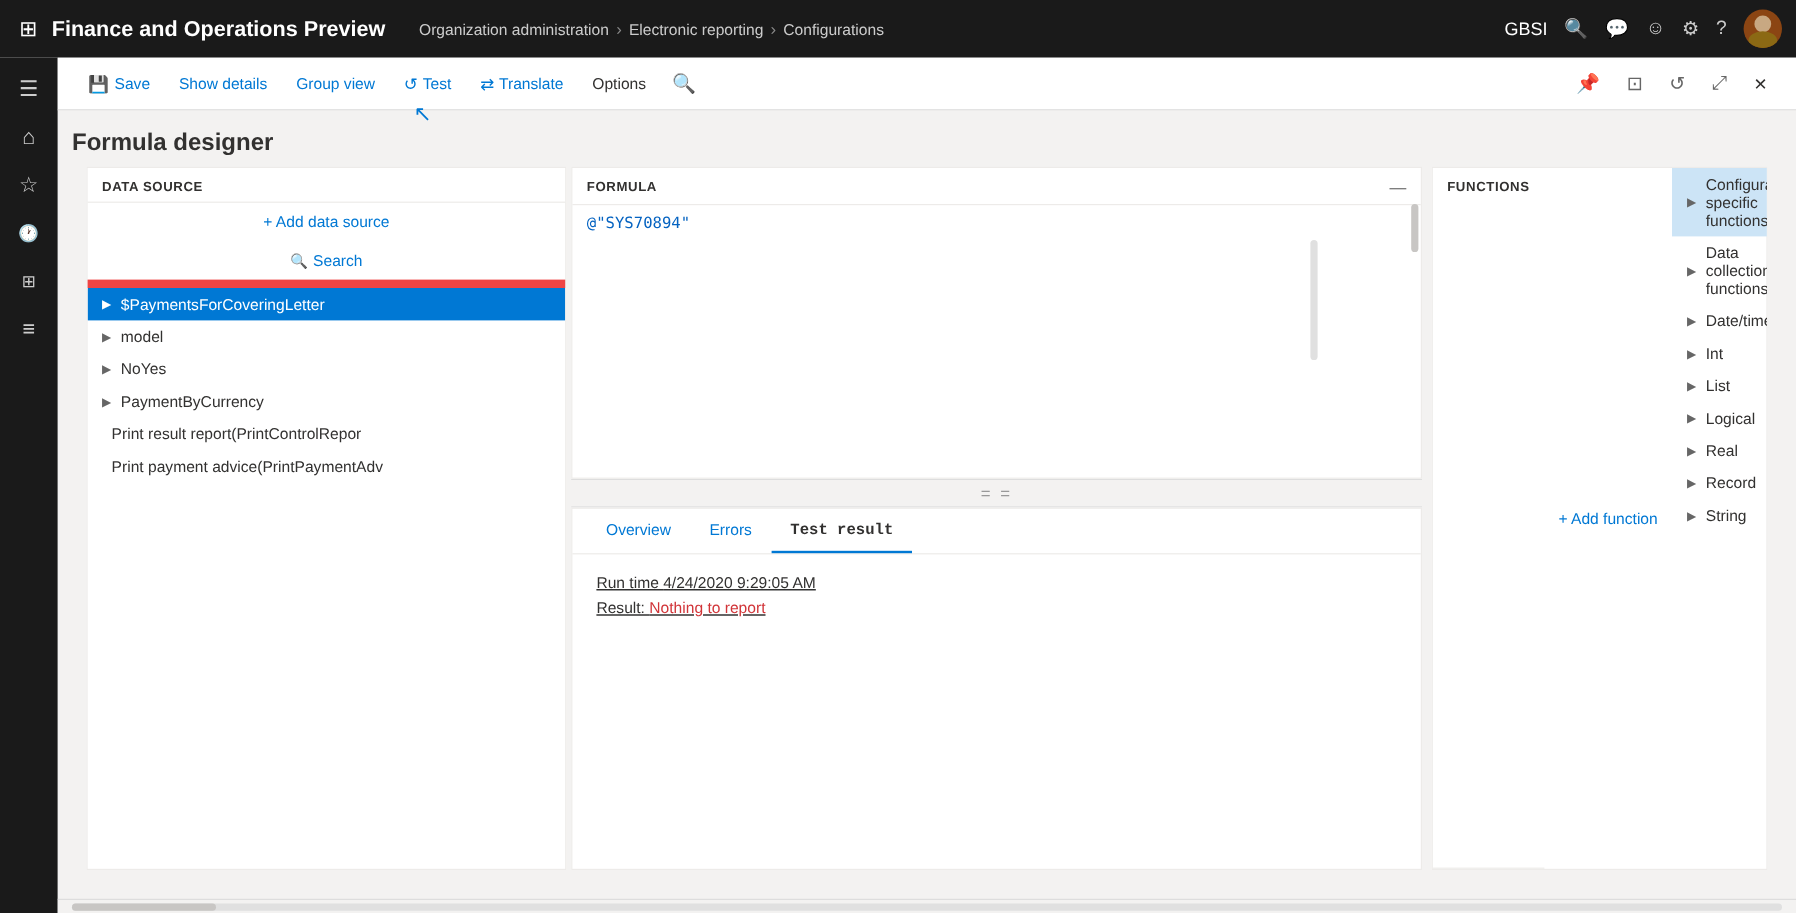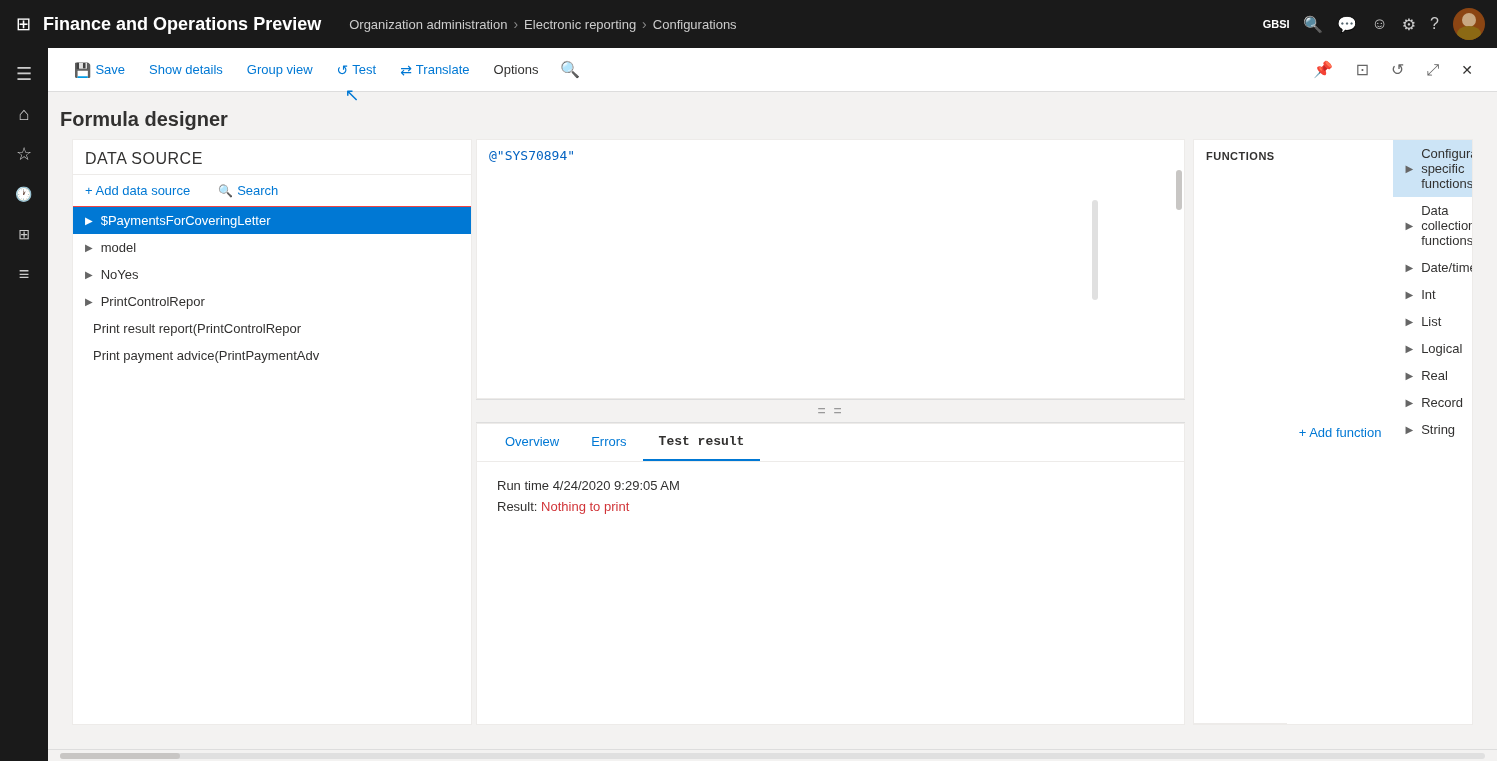--- a/index.html
+++ b/index.html
@@ -17,7 +17,7 @@
     .breadcrumb-item { color: #ccc; font-size: 13px; }
     .breadcrumb-sep { color: #888; font-size: 14px; }
     .top-nav-actions { display: flex; align-items: center; gap: 14px; margin-left: auto; }
-    .top-nav-user { color: #fff; font-size: 11px; font-weight: 700; }
+    .top-nav-user { color: #fff; font-size: 15px; font-weight: 400; }
     .top-nav-icon { color: #ccc; font-size: 16px; cursor: pointer; }
     .avatar { width: 32px; height: 32px; border-radius: 50%; background: #8B4513; overflow: hidden; display: flex; align-items: center; justify-content: center; cursor: pointer; }
 

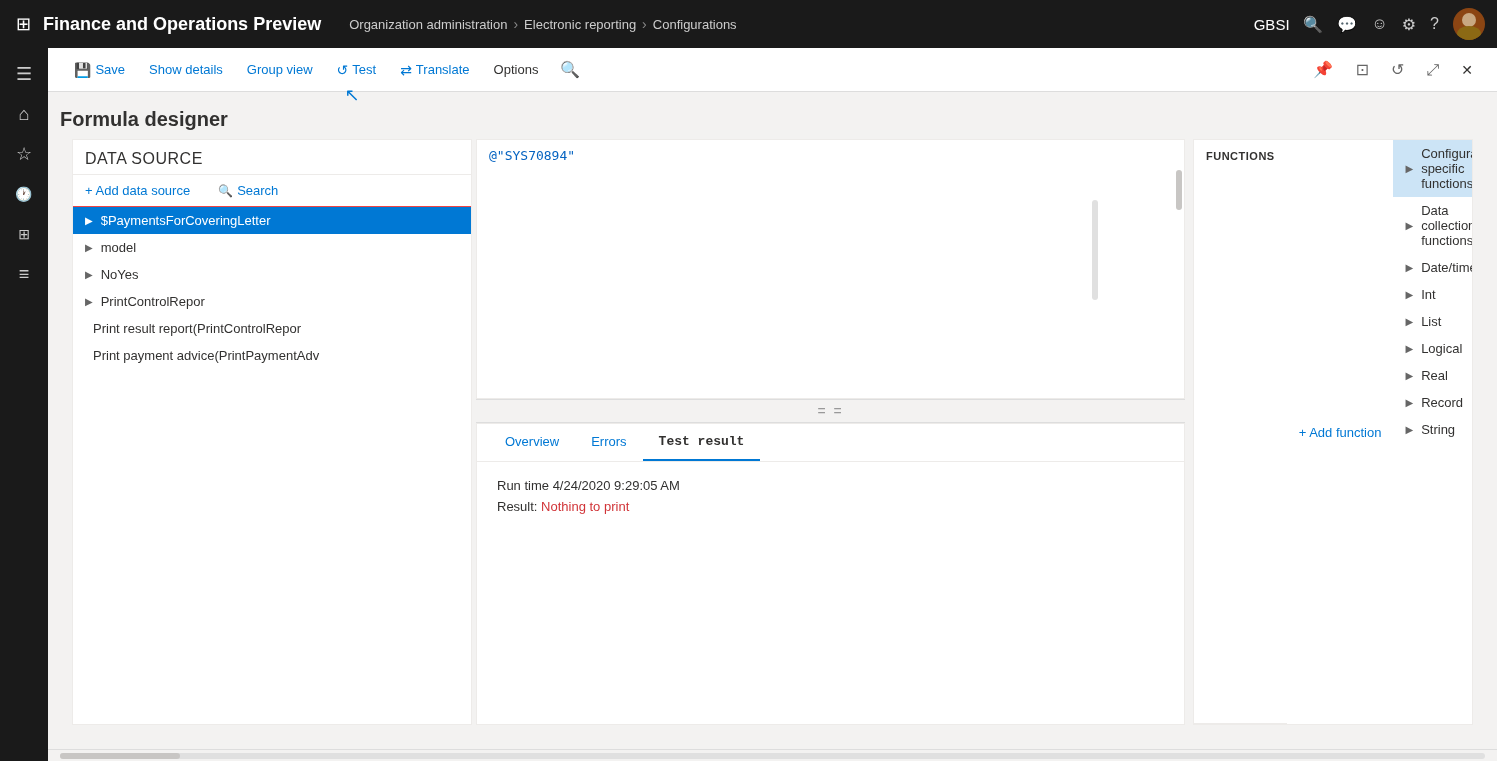--- a/index.html
+++ b/index.html
@@ -52,7 +52,7 @@
       margin-right: 0;
     }
     .panel-header {
-      font-size: 16px; font-weight: 400; color: #323130;
+      font-size: 11px; font-weight: 700; color: #323130;
       padding: 10px 12px 6px 12px; text-transform: uppercase; letter-spacing: 0.5px;
       border-bottom: 1px solid #edebe9;
     }

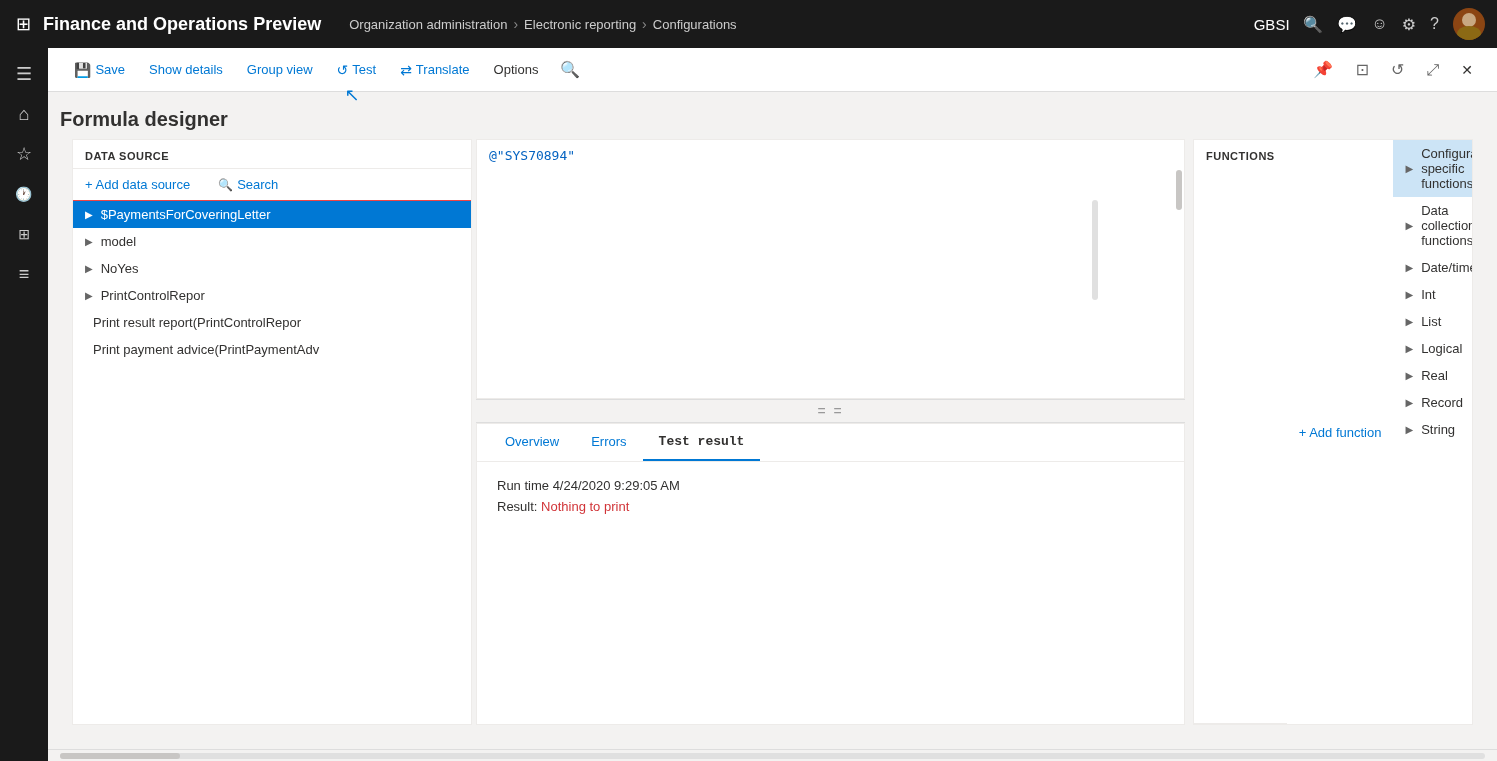--- a/index.html
+++ b/index.html
@@ -235,6 +235,10 @@
 
       <div class="middle-panel">
         <div class="formula-area" style="flex:1; max-height:260px; position:relative;">
+          <div class="formula-header">
+            <span>FORMULA</span>
+            <button class="formula-collapse-btn">—</button>
+          </div>
           <div class="formula-content">
             <span>@"SYS70894"</span>
           </div>

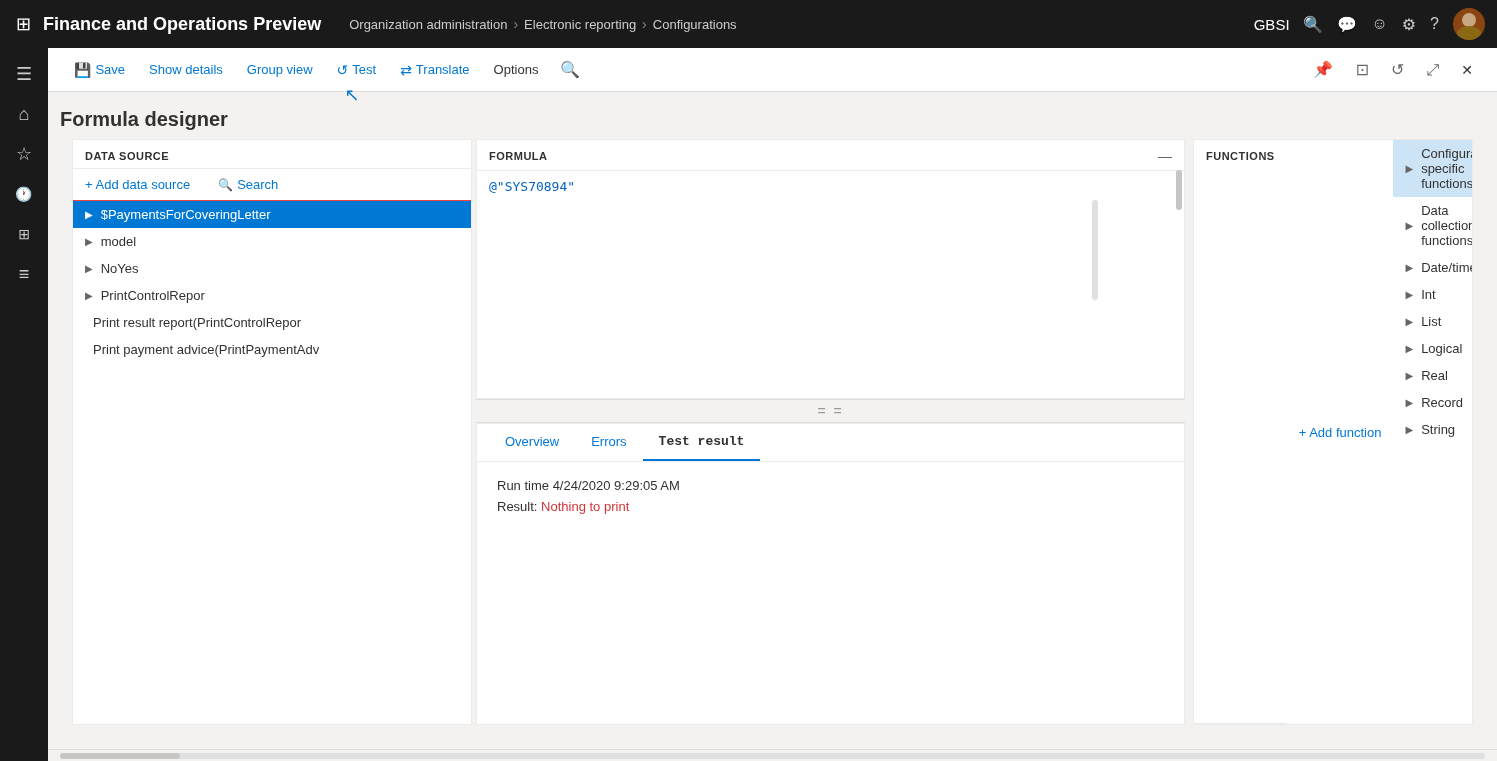--- a/index.html
+++ b/index.html
@@ -56,7 +56,7 @@
       padding: 10px 12px 6px 12px; text-transform: uppercase; letter-spacing: 0.5px;
       border-bottom: 1px solid #edebe9;
     }
-    .panel-actions { display: flex; align-items: center; gap: 28px; padding: 8px 12px; border-bottom: 1px solid #ef4444; }
+    .panel-actions { display: flex; align-items: center; gap: 18px; padding: 8px 12px; border-bottom: 7px solid #ef4444; flex-direction: column; }
     .panel-action-btn { display: flex; align-items: center; gap: 4px; color: #0078d4; cursor: pointer; font-size: 13px; border: none; background: transparent; }
     .data-source-list { flex: 1; overflow-y: auto; }
     .ds-item { display: flex; align-items: center; padding: 6px 12px; cursor: pointer; font-size: 13px; color: #323130; }

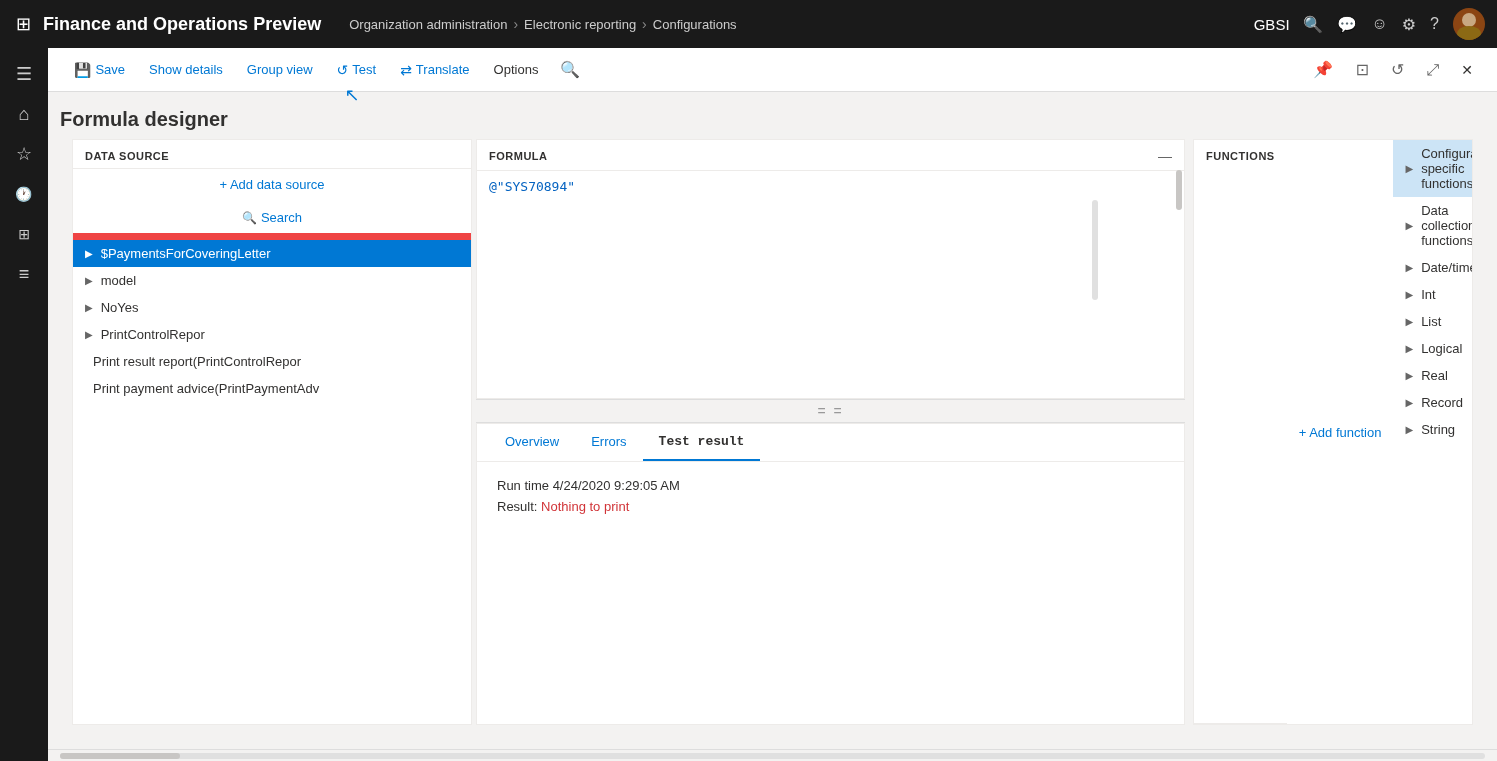--- a/index.html
+++ b/index.html
@@ -218,7 +218,7 @@
           </div>
           <div class="ds-item">
             <span class="chevron">▶</span>
-            <span class="ds-item-name">PrintControlRepor</span>
+            <span class="ds-item-name">PaymentByCurrency</span>
           </div>
           <div class="ds-item">
             <span class="chevron" style="opacity:0;"></span>

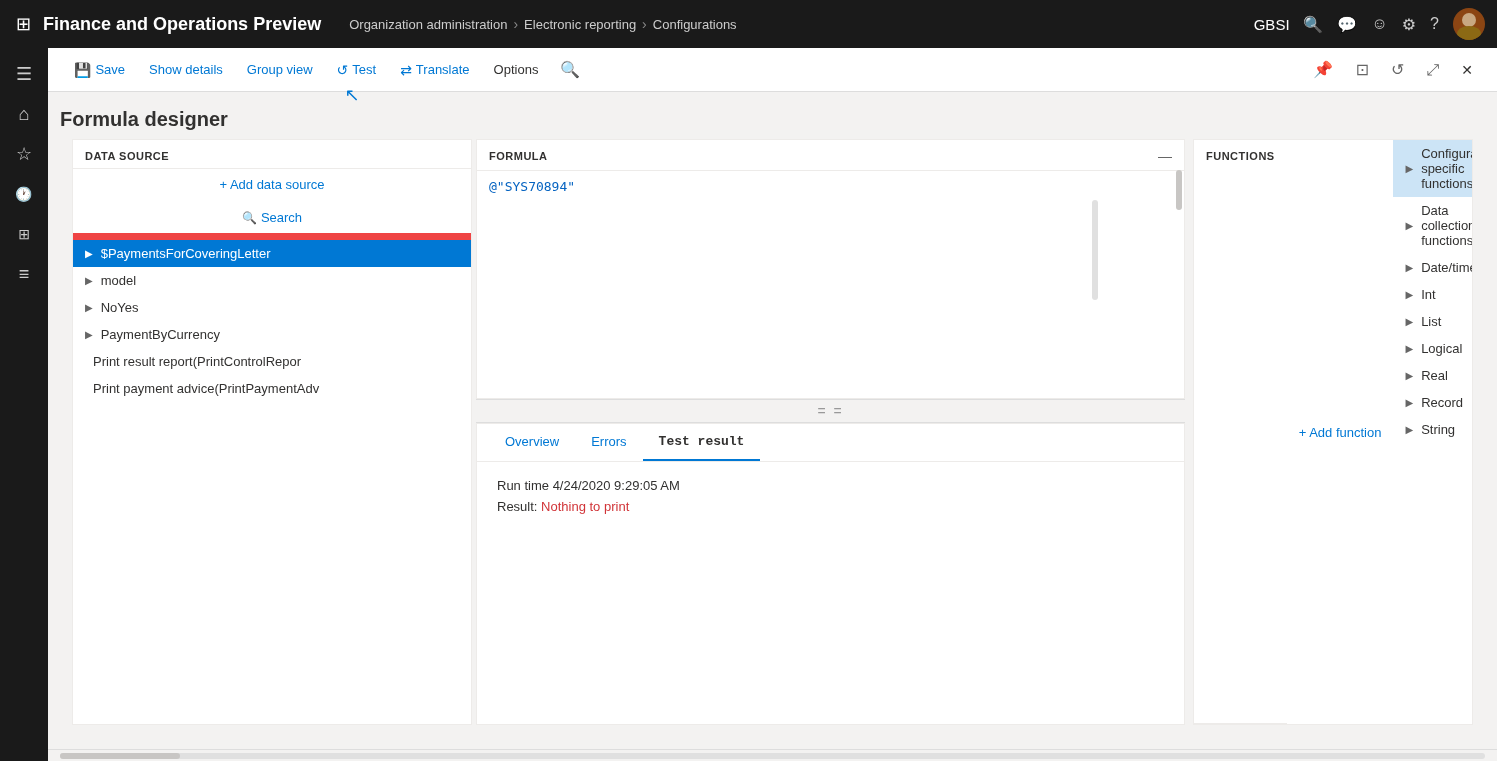--- a/index.html
+++ b/index.html
@@ -76,7 +76,7 @@
     .result-tabs { display: flex; align-items: flex-end; border-bottom: 1px solid #edebe9; padding: 0 12px; }
     .result-tab { padding: 10px 16px; cursor: pointer; font-size: 13px; color: #0078d4; border: none; background: transparent; border-bottom: 2px solid transparent; }
     .result-tab.active { color: #323130; border-bottom: 2px solid #0078d4; font-weight: 600; font-family: Liberation Mono, monospace; }
-    .result-content { padding: 16px 20px; }
+    .result-content { padding: 16px 20px; text-decoration: underline; }
     .result-row { font-size: 13px; color: #323130; margin-bottom: 6px; }
     .result-row .label { color: #323130; }
     .result-row .value { color: #d13438; font-weight: 500; }

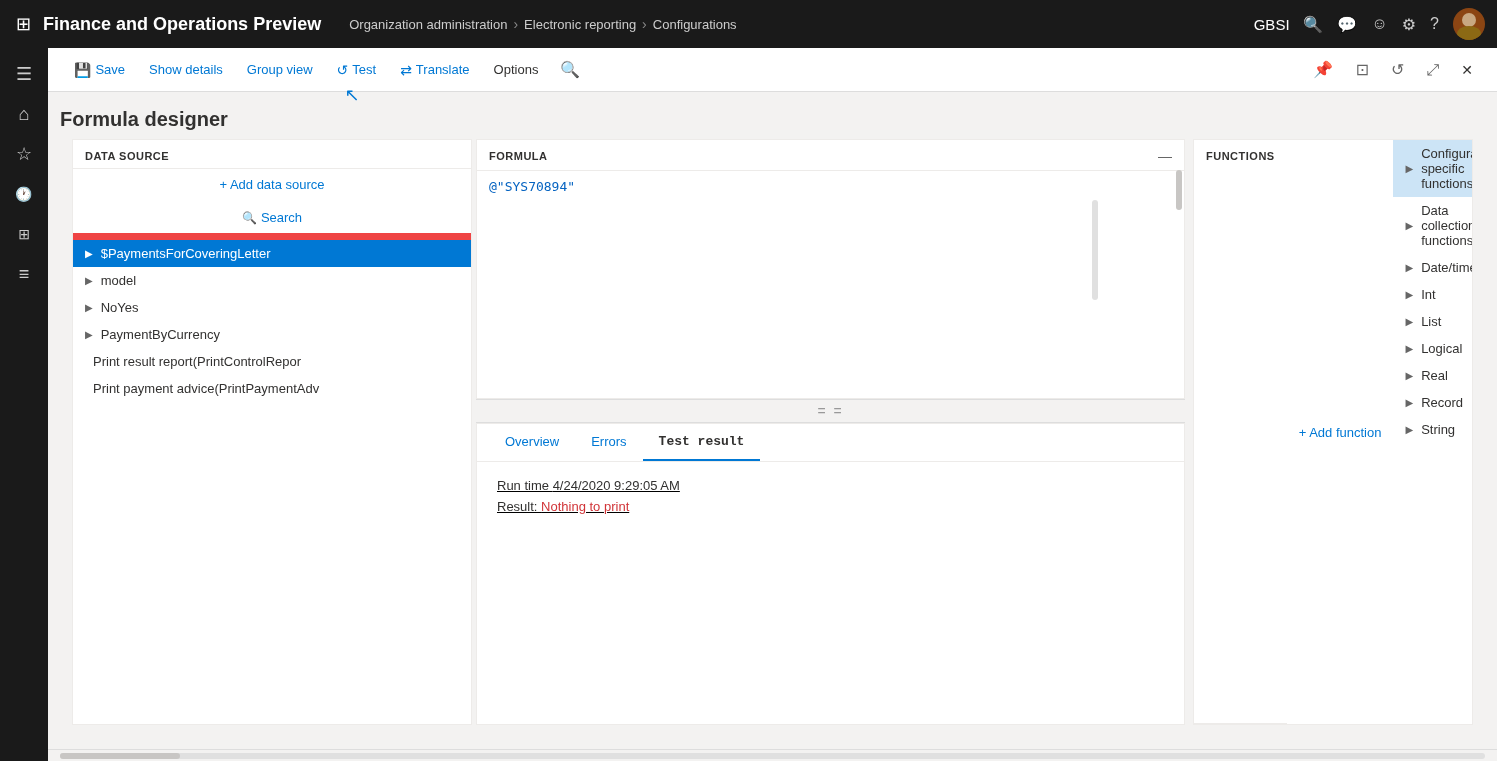--- a/index.html
+++ b/index.html
@@ -260,7 +260,7 @@
             </div>
             <div class="result-row">
               <span class="label">Result: </span>
-              <span class="value">Nothing to print</span>
+              <span class="value">Nothing to report</span>
             </div>
           </div>
         </div>

